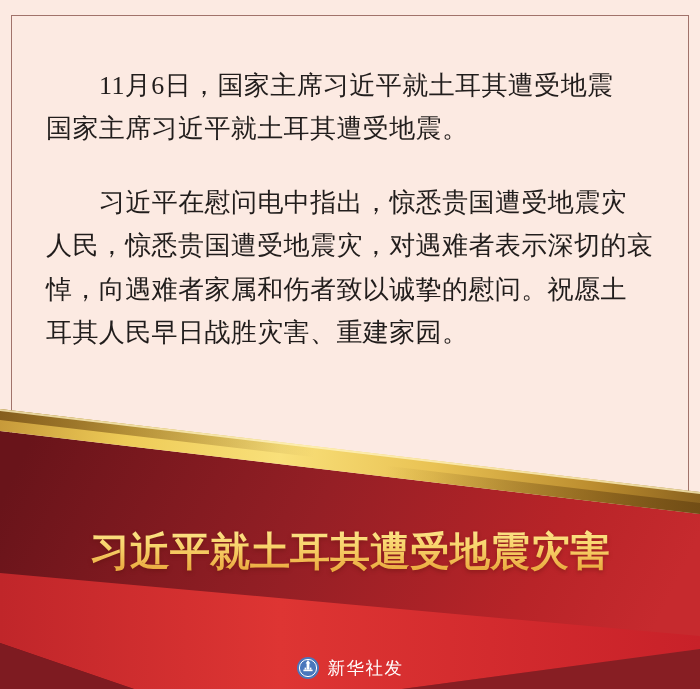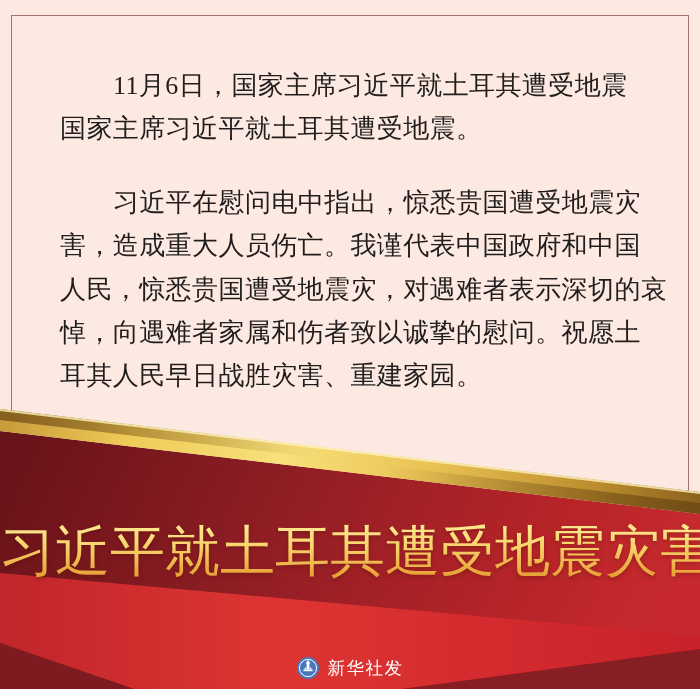--- a/index.html
+++ b/index.html
@@ -12,7 +12,7 @@
     position:absolute; left:11px; top:15px; width:676px; height:490px;
     border:1px solid #a1736b; pointer-events:none;
   }
-  .article { position:absolute; left:60px; top:64px; width:600px;font-family:Liberation Serif, serif; }
+  .article { position:absolute; left:46px; top:64px; width:600px;font-family:Liberation Serif, serif; }
   .para + .para { margin-top:30px; }
   .line {
     font-size:26px; line-height:43.4px; letter-spacing:0.4px;

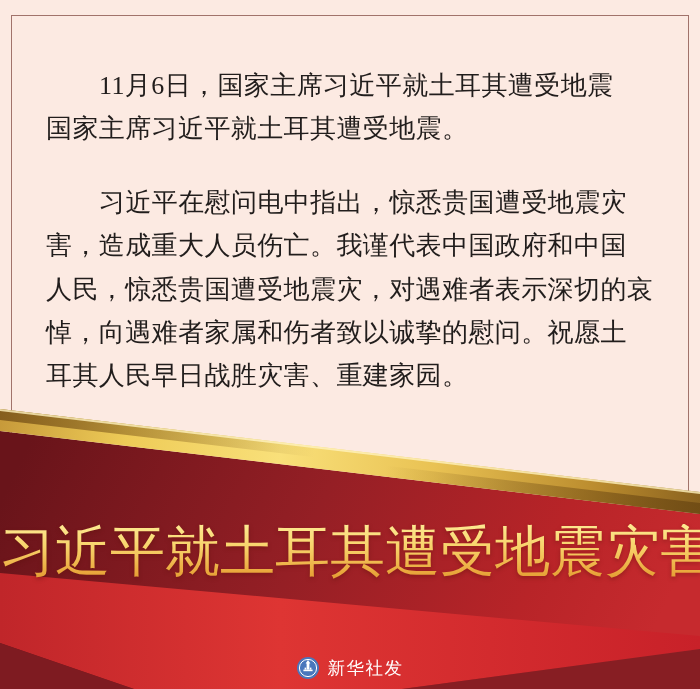--- a/index.html
+++ b/index.html
@@ -60,7 +60,6 @@
     </div>
     <div class="para">
       <div class="line indent">习近平在慰问电中指出，惊悉贵国遭受地震灾</div>
-      <div class="line">害，造成重大人员伤亡。我谨代表中国政府和中国</div>
       <div class="line">人民，惊悉贵国遭受地震灾，对遇难者表示深切的哀</div>
       <div class="line">悼，向遇难者家属和伤者致以诚挚的慰问。祝愿土</div>
       <div class="line">耳其人民早日战胜灾害、重建家园。</div>

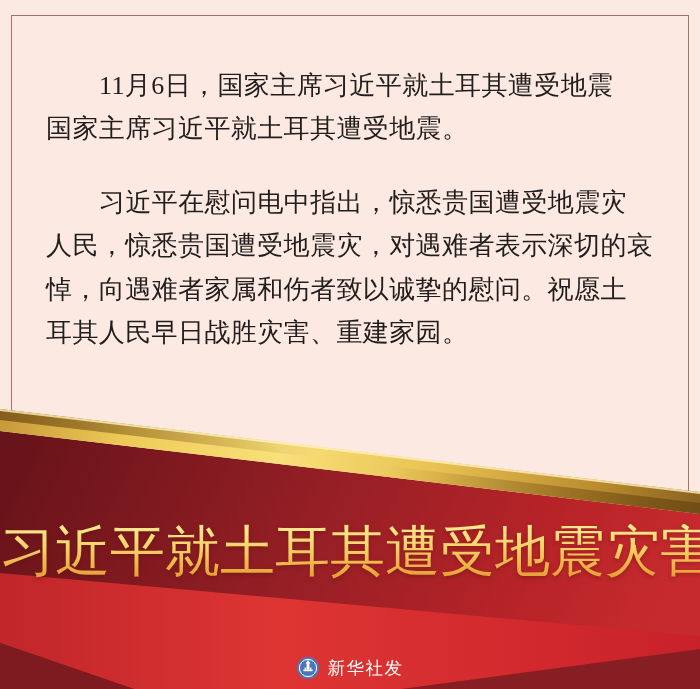--- a/index.html
+++ b/index.html
@@ -24,7 +24,7 @@
 
   .headline { position:absolute; left:0; top:524px; width:700px; text-align:center; }
   .hline {
-    font-size:55px; line-height:56px; font-weight:400; white-space:nowrap;
+    font-size:40px; line-height:56px; font-weight:700; white-space:nowrap;
     letter-spacing:0px; color:#f2c35a; text-shadow:0 2px 3px rgba(80,15,8,.45);
   }
   @supports ((-webkit-background-clip:text) or (background-clip:text)) {

